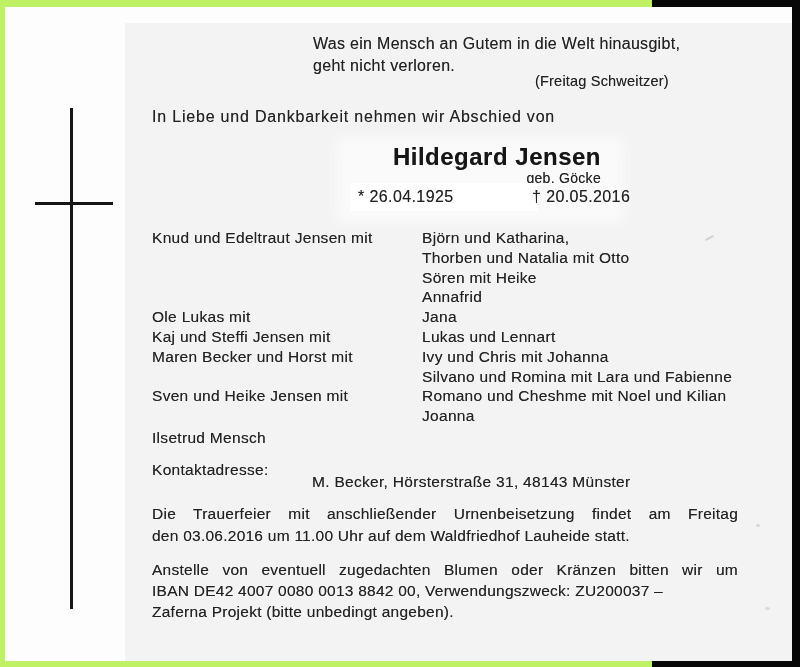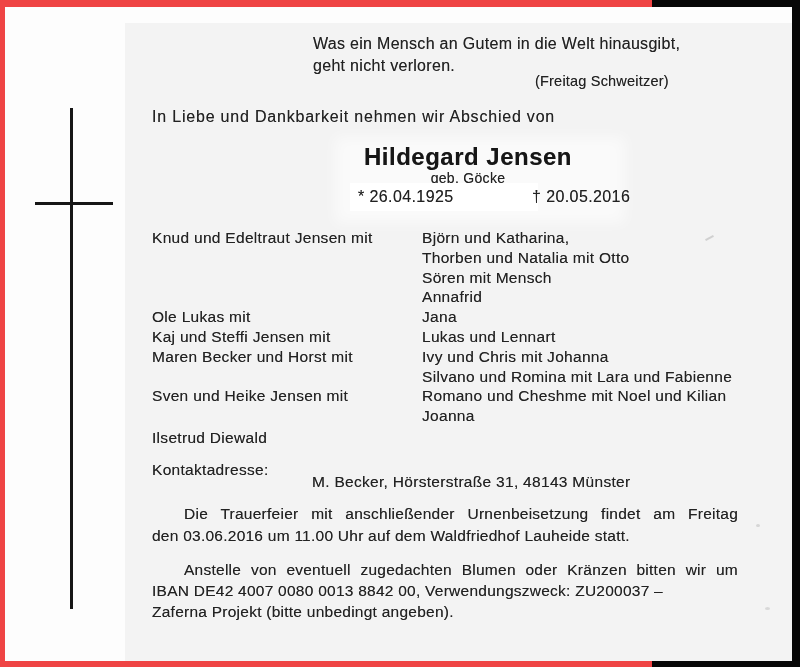--- a/index.html
+++ b/index.html
@@ -5,7 +5,7 @@
   html,body{margin:0;padding:0;}
   body{width:800px;height:667px;overflow:hidden;background:#070707;
        font-family:"Liberation Sans","DejaVu Sans",sans-serif;color:#222;}
-  .scan{position:relative;width:652px;height:667px;background:#ef4444;text-decoration:underline;}
+  .scan{position:relative;width:652px;height:667px;background:#bef264;text-decoration:underline;}
   .paper{position:absolute;left:5px;top:7px;width:787px;height:654px;background:#fdfdfd;}
   .notice-bg{position:absolute;left:120px;top:16px;width:667px;height:638px;background:#f3f3f3;}
   .txt{position:absolute;color:#222;text-shadow:0 0 0.5px rgba(40,40,40,.55);}

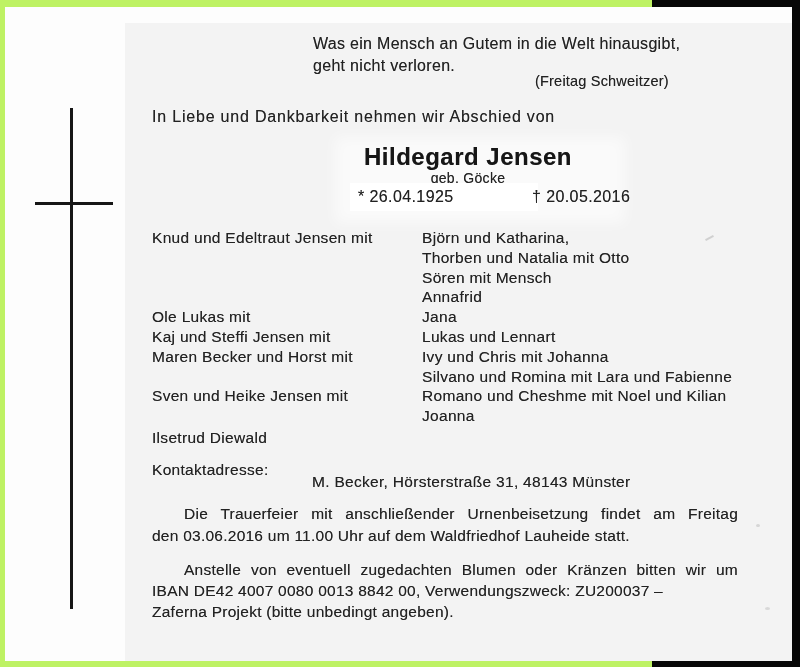--- a/index.html
+++ b/index.html
@@ -21,7 +21,7 @@
   
   .intro{left:147px;top:101px;font-size:16px;letter-spacing:.8px;}
   .glow{position:absolute;left:330px;top:130px;width:290px;height:86px;background:rgba(255,255,255,.6);filter:blur(7px);}
-  .namebox{left:330px;top:137px;width:266px;text-align:center;}
+  .namebox{left:330px;top:137px;width:266px;text-align:right;}
   .name{font-size:24px;font-weight:bold;letter-spacing:.5px;color:#161616;line-height:26px;}
   .maiden{font-size:14px;letter-spacing:.3px;line-height:15px;margin-top:1px;}
   .whitepatch{position:absolute;left:345px;top:176px;width:188px;height:28px;background:#ffffff;}

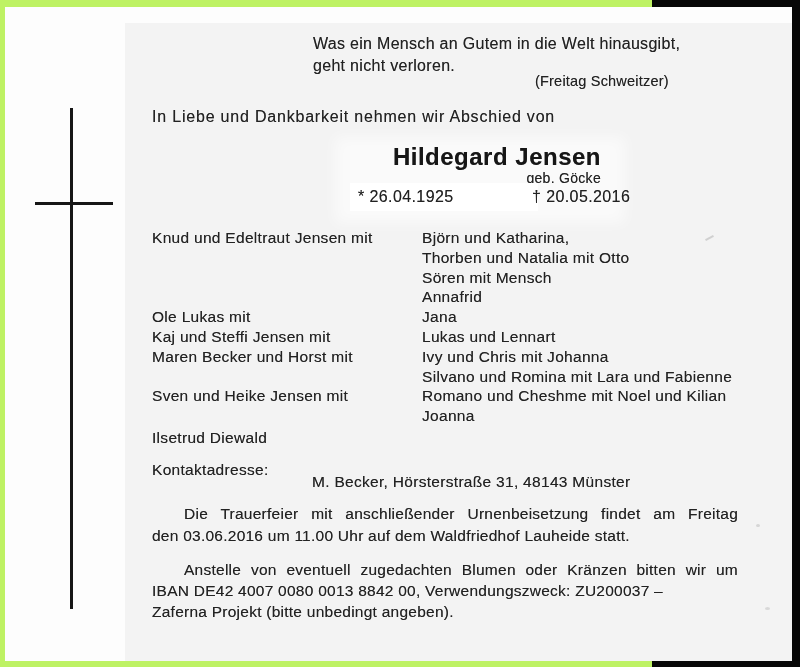--- a/index.html
+++ b/index.html
@@ -95,7 +95,7 @@
       </div>
       <div class="mrow">
         <div class="mcell-l"></div>
-        <div class="mcell-r">Sören mit Mensch</div>
+        <div class="mcell-r">Sören mit Heike</div>
       </div>
       <div class="mrow">
         <div class="mcell-l"></div>

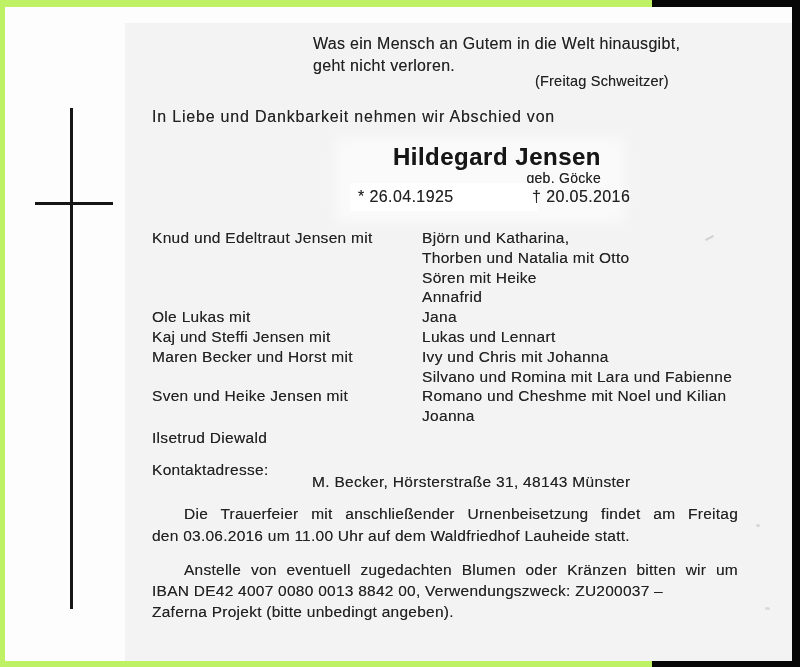--- a/index.html
+++ b/index.html
@@ -126,7 +126,7 @@
         <div class="mcell-r">Joanna</div>
       </div>
       <div class="mrow gap">
-        <div class="mcell-l">Ilsetrud Diewald</div>
+        <div class="mcell-l">Ilsetrud Mensch</div>
         <div class="mcell-r"></div>
       </div>
     </div>

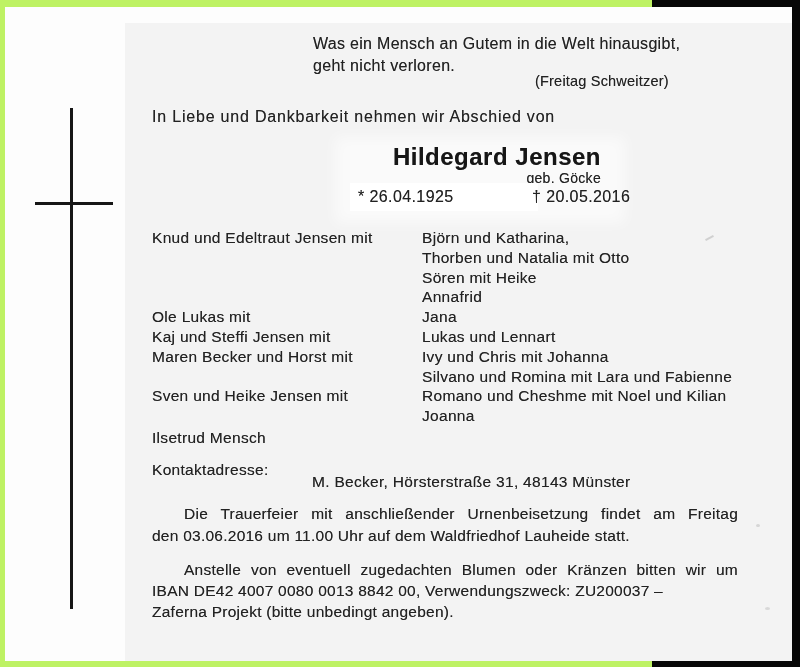--- a/index.html
+++ b/index.html
@@ -47,7 +47,7 @@
   .donation{left:147px;top:552px;}
   .donation .pline{line-height:21px;}
   .pline{text-shadow:0 0 0.5px rgba(40,40,40,.55);}
-  .pline.j{text-align:justify;text-align-last:justify;margin-left:32px;}
+  .pline.j{text-align:justify;text-align-last:justify;}
 
   
   .speck{position:absolute;background:#b9b9b9;}

